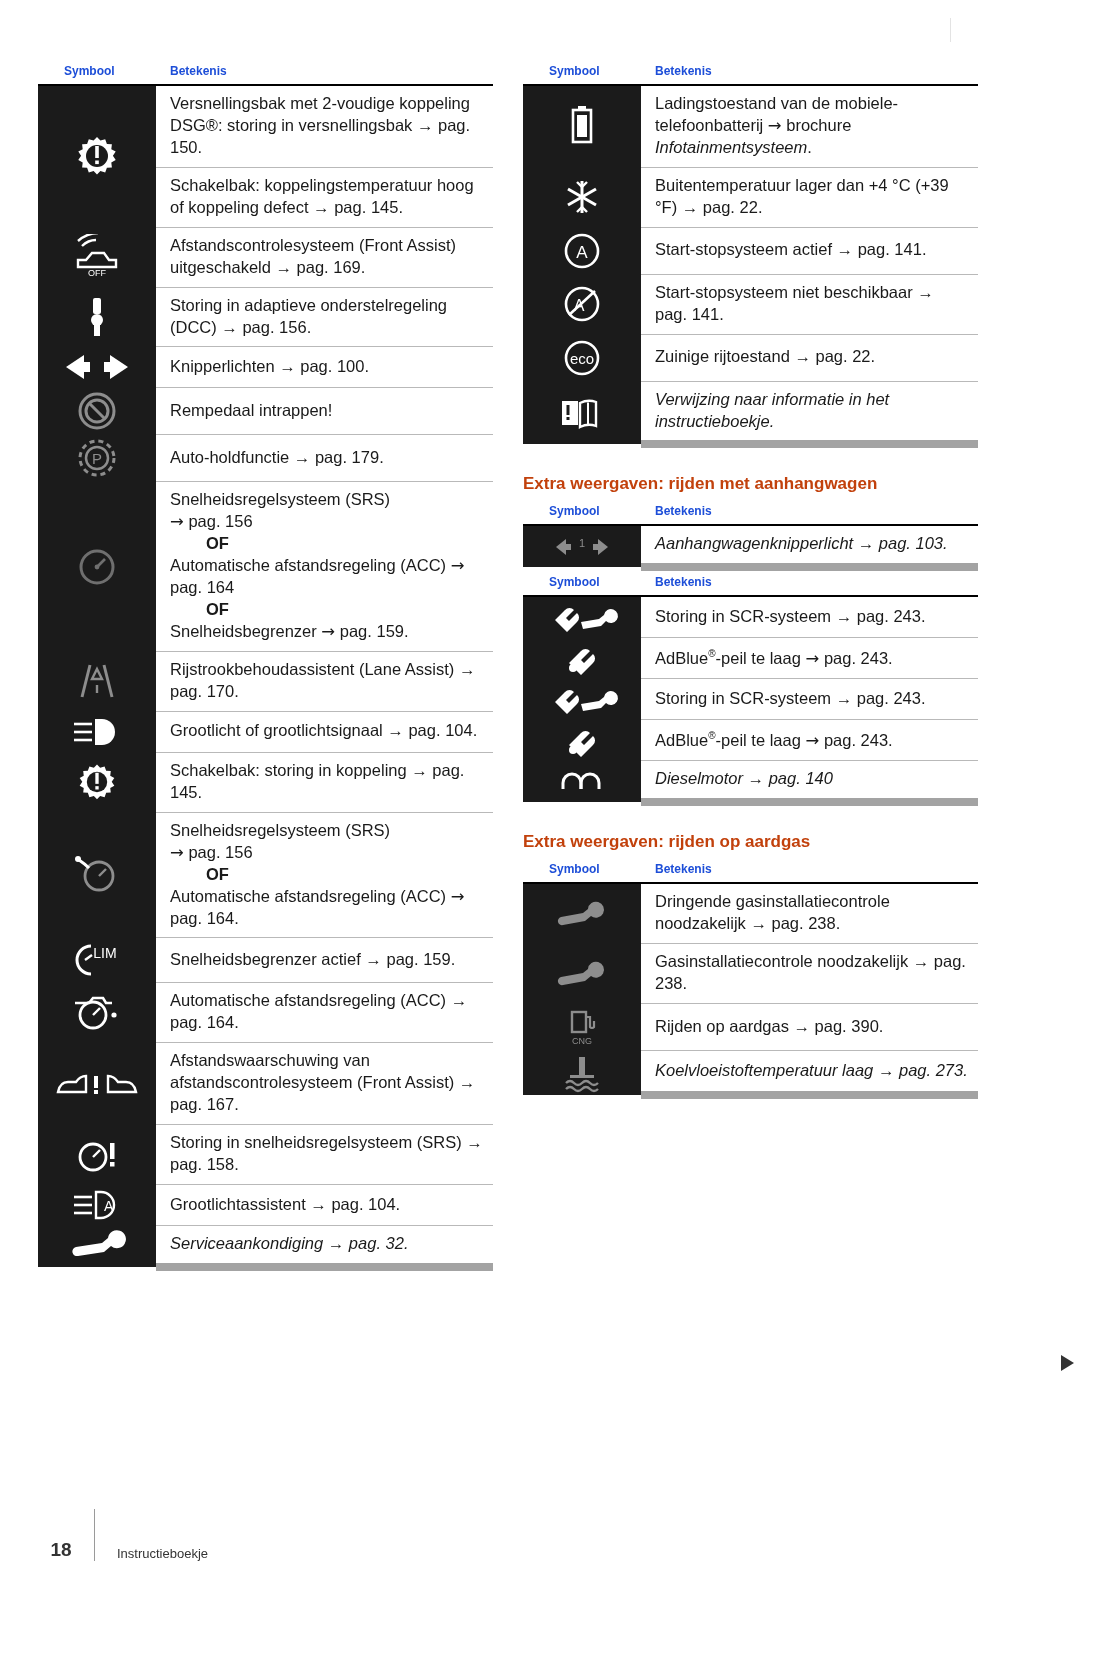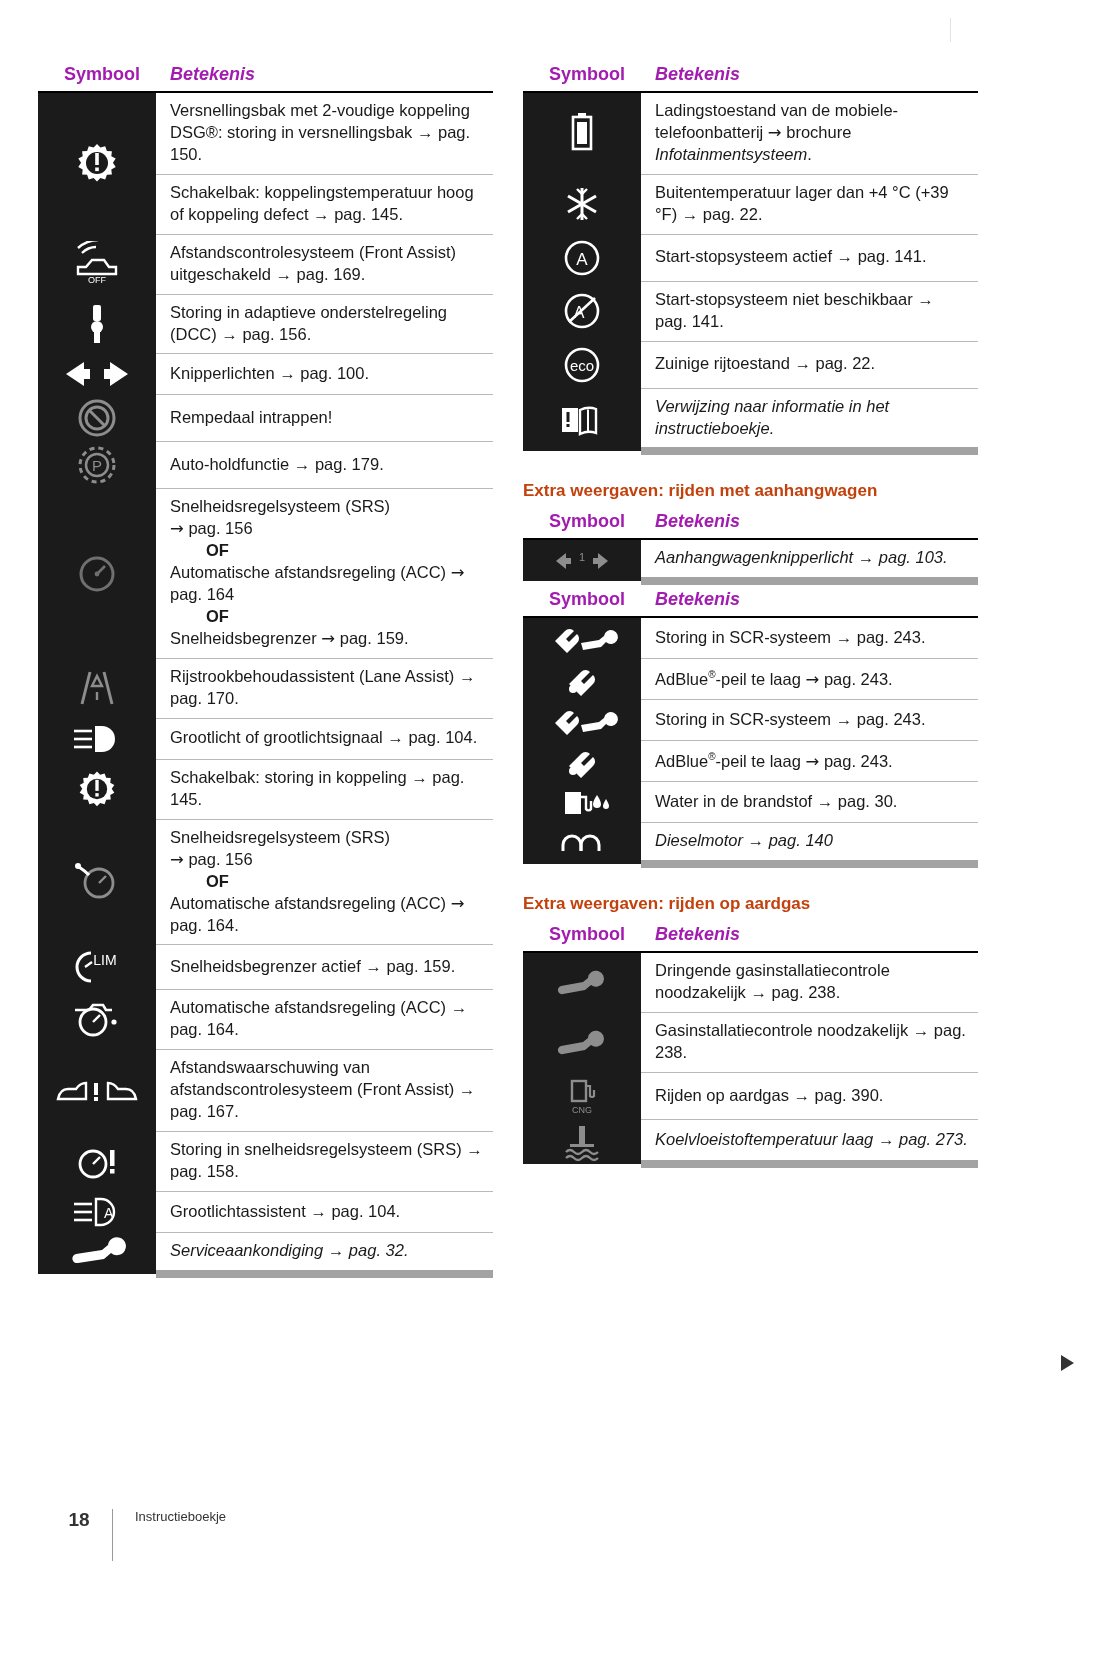--- a/index.html
+++ b/index.html
@@ -28,11 +28,11 @@
   table.symtable col.sym{width:118px;}
   .hdr th{
     text-align:left;
-    font-size:18px;
+    font-size:12px;
     font-weight:bold;
     padding:4px 0 6px 0;
     border-bottom:2px solid #000;
-    color:#a21caf;
+    color:#1d4ed8;
   }
   .hdr th.symh{padding-left:26px;}
   .hdr th.beth{padding-left:14px;font-style:italic;}

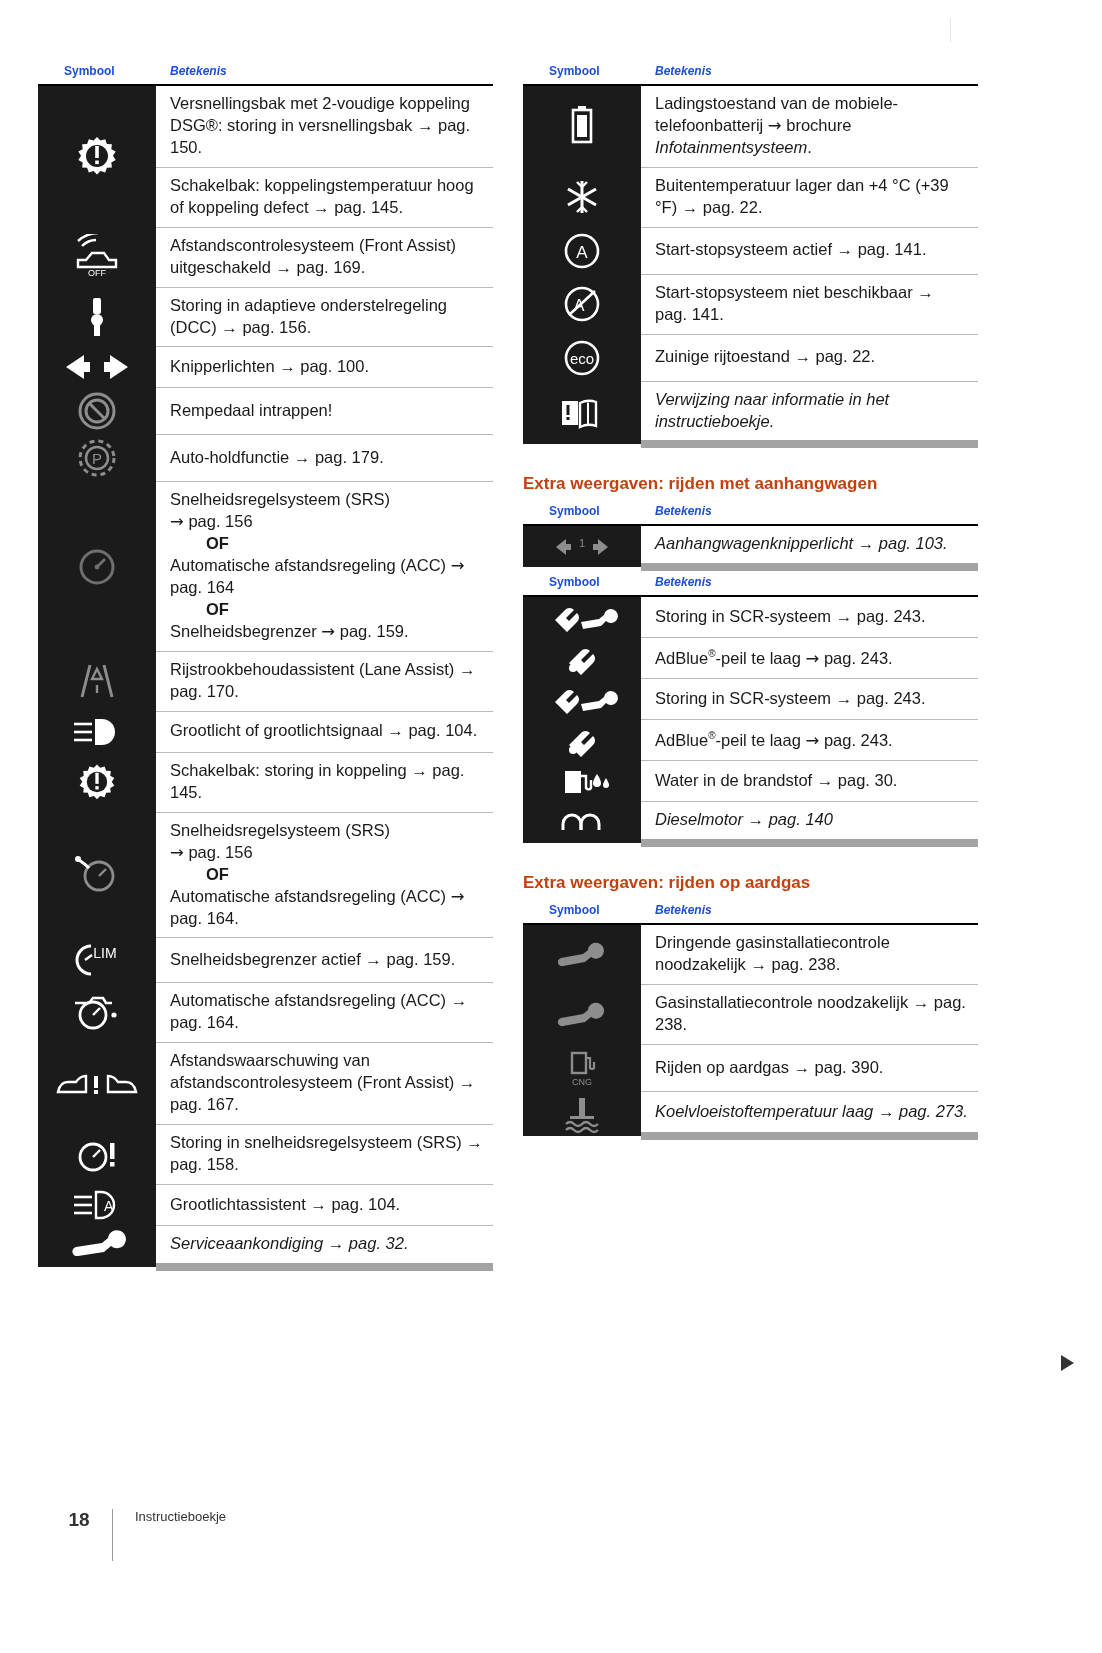--- a/index.html
+++ b/index.html
@@ -35,7 +35,7 @@
     color:#1d4ed8;
   }
   .hdr th.symh{padding-left:26px;}
-  .hdr th.beth{padding-left:14px;font-style:italic;}
+  .hdr th.beth{padding-left:14px;}
   table.symtable td{
     vertical-align:middle;
     border-bottom:1px solid #b9b9b9;

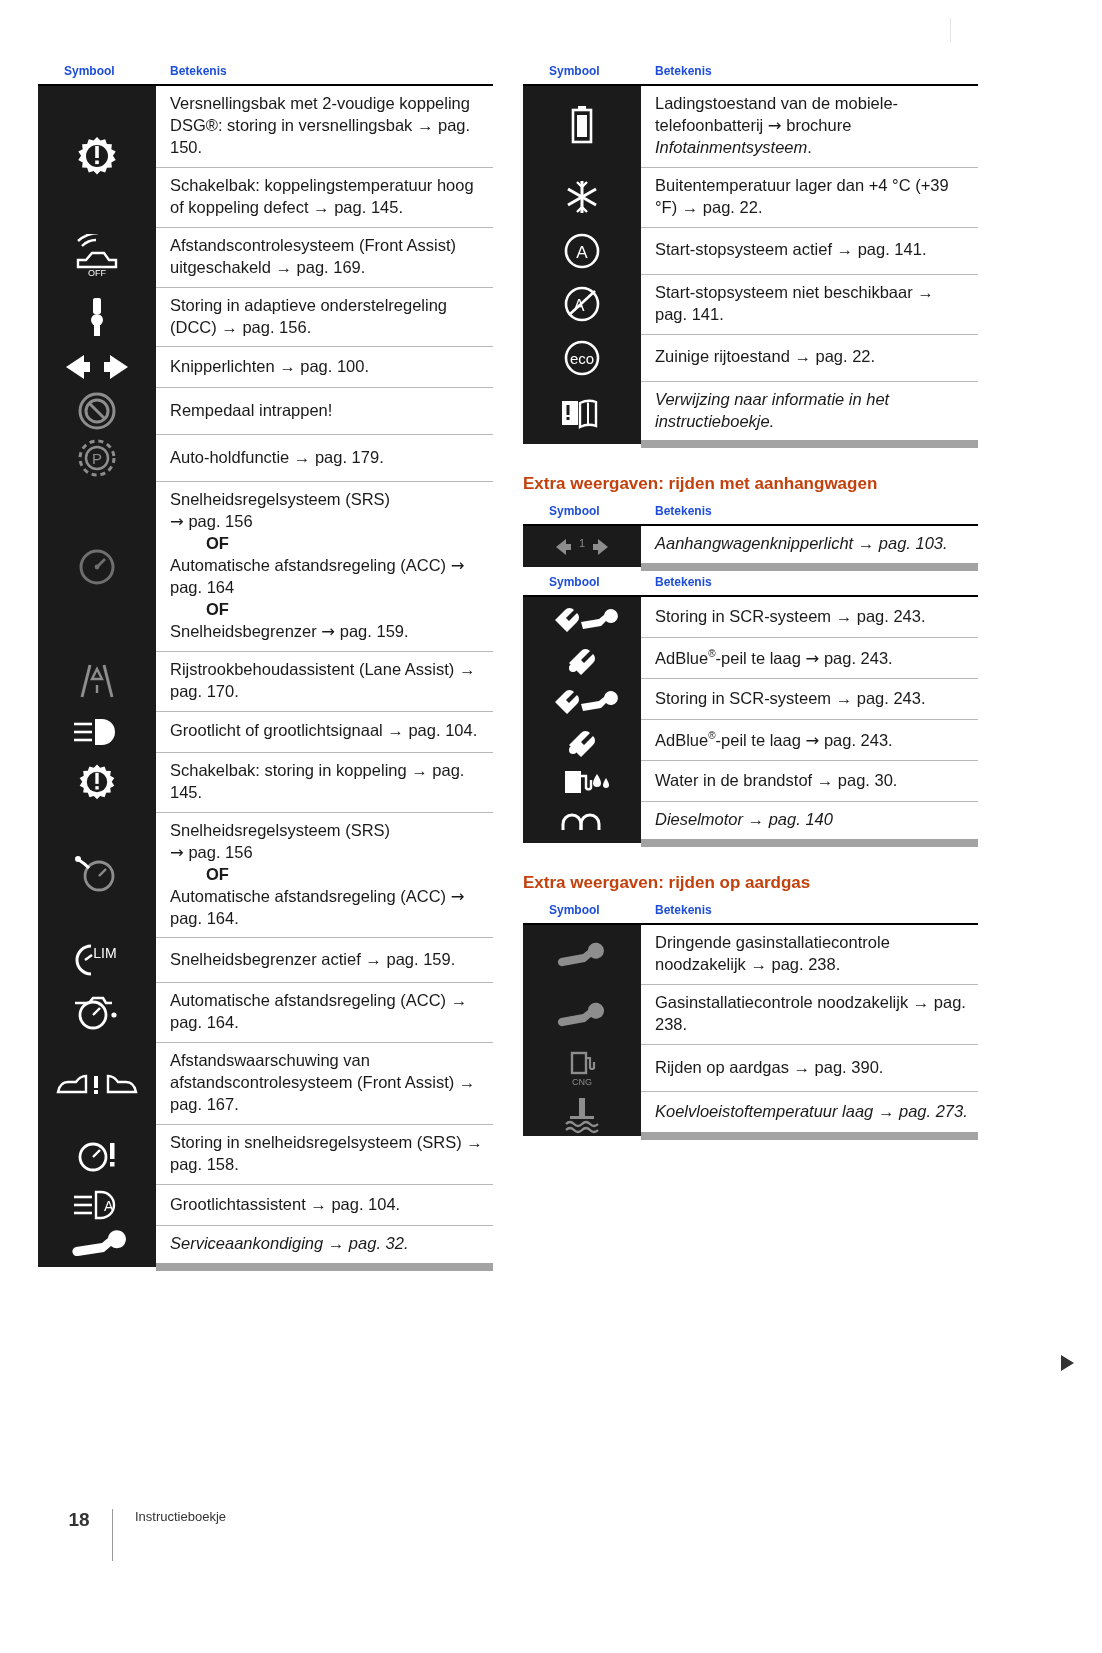--- a/index.html
+++ b/index.html
@@ -548,19 +548,6 @@
       <tr>
         <td class="symcell">
           <div class="sym-wrap">
-            <svg width="70" height="38" viewBox="0 0 70 38">
-              <rect x="18" y="9" width="16" height="22" fill="#fff"></rect>
-              <path d="M34 14 h5 v12 a3 3 0 0 0 5 0 v-8" fill="none" stroke="#fff" stroke-width="2.4"></path>
-              <path d="M50 12 q4 6 4 9 a4 4 0 0 1 -8 0 q0 -3 4 -9z" fill="#fff"></path>
-              <path d="M59 16 q3 5 3 7 a3 3 0 0 1 -6 0 q0 -2 3 -7z" fill="#fff"></path>
-            </svg>
-          </div>
-        </td>
-        <td class="txt">Water in de brandstof → pag. 30.</td>
-      </tr>
-      <tr>
-        <td class="symcell">
-          <div class="sym-wrap">
             <svg width="70" height="34" viewBox="0 0 70 34">
               <path d="M16 24 v-6 a9 9 0 0 1 18 0 v6" fill="none" stroke="#fff" stroke-width="3"></path>
               <path d="M34 24 v-6 a9 9 0 0 1 18 0 v6" fill="none" stroke="#fff" stroke-width="3"></path>

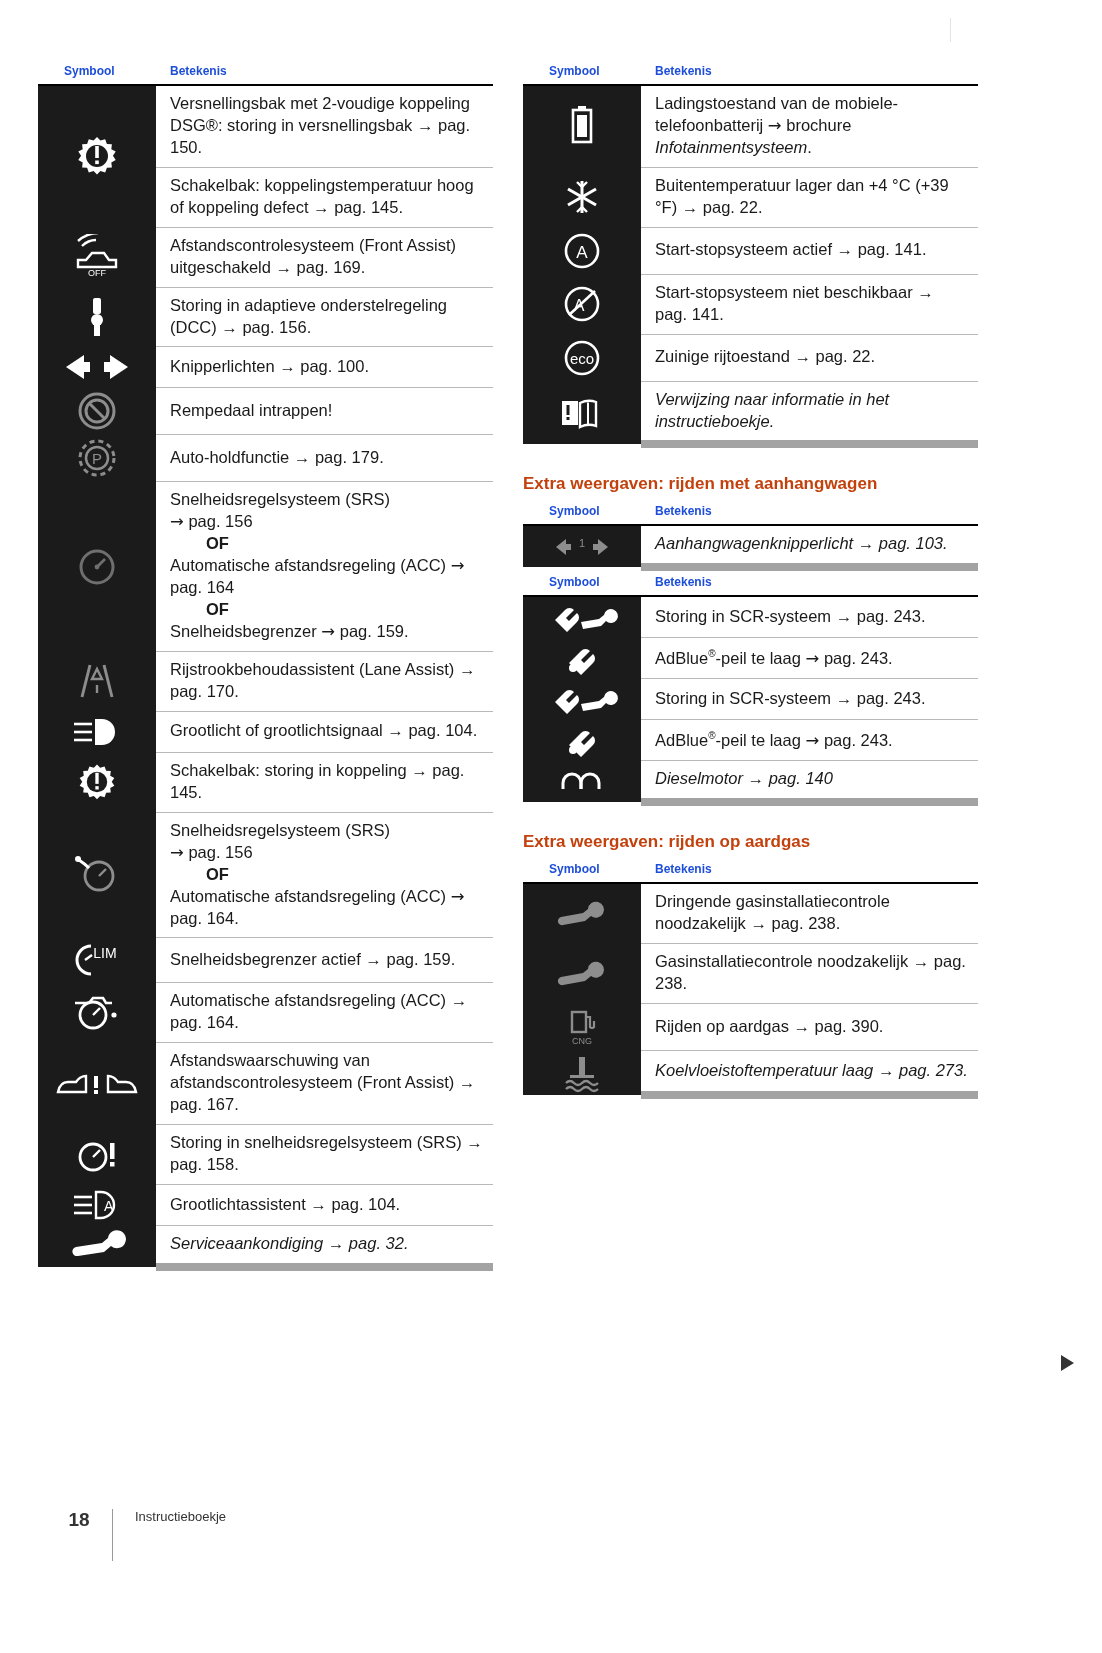--- a/index.html
+++ b/index.html
@@ -68,8 +68,8 @@
 
   
   .footer{
-    position:absolute;left:46px;bottom:92px;width:500px;height:52px;
-    display:flex;align-items:flex-start;
+    position:absolute;left:28px;bottom:92px;width:500px;height:52px;
+    display:flex;align-items:flex-end;
   }
   .footer .pg{
     font-size:19px;font-weight:bold;color:#333;width:66px;text-align:center;

